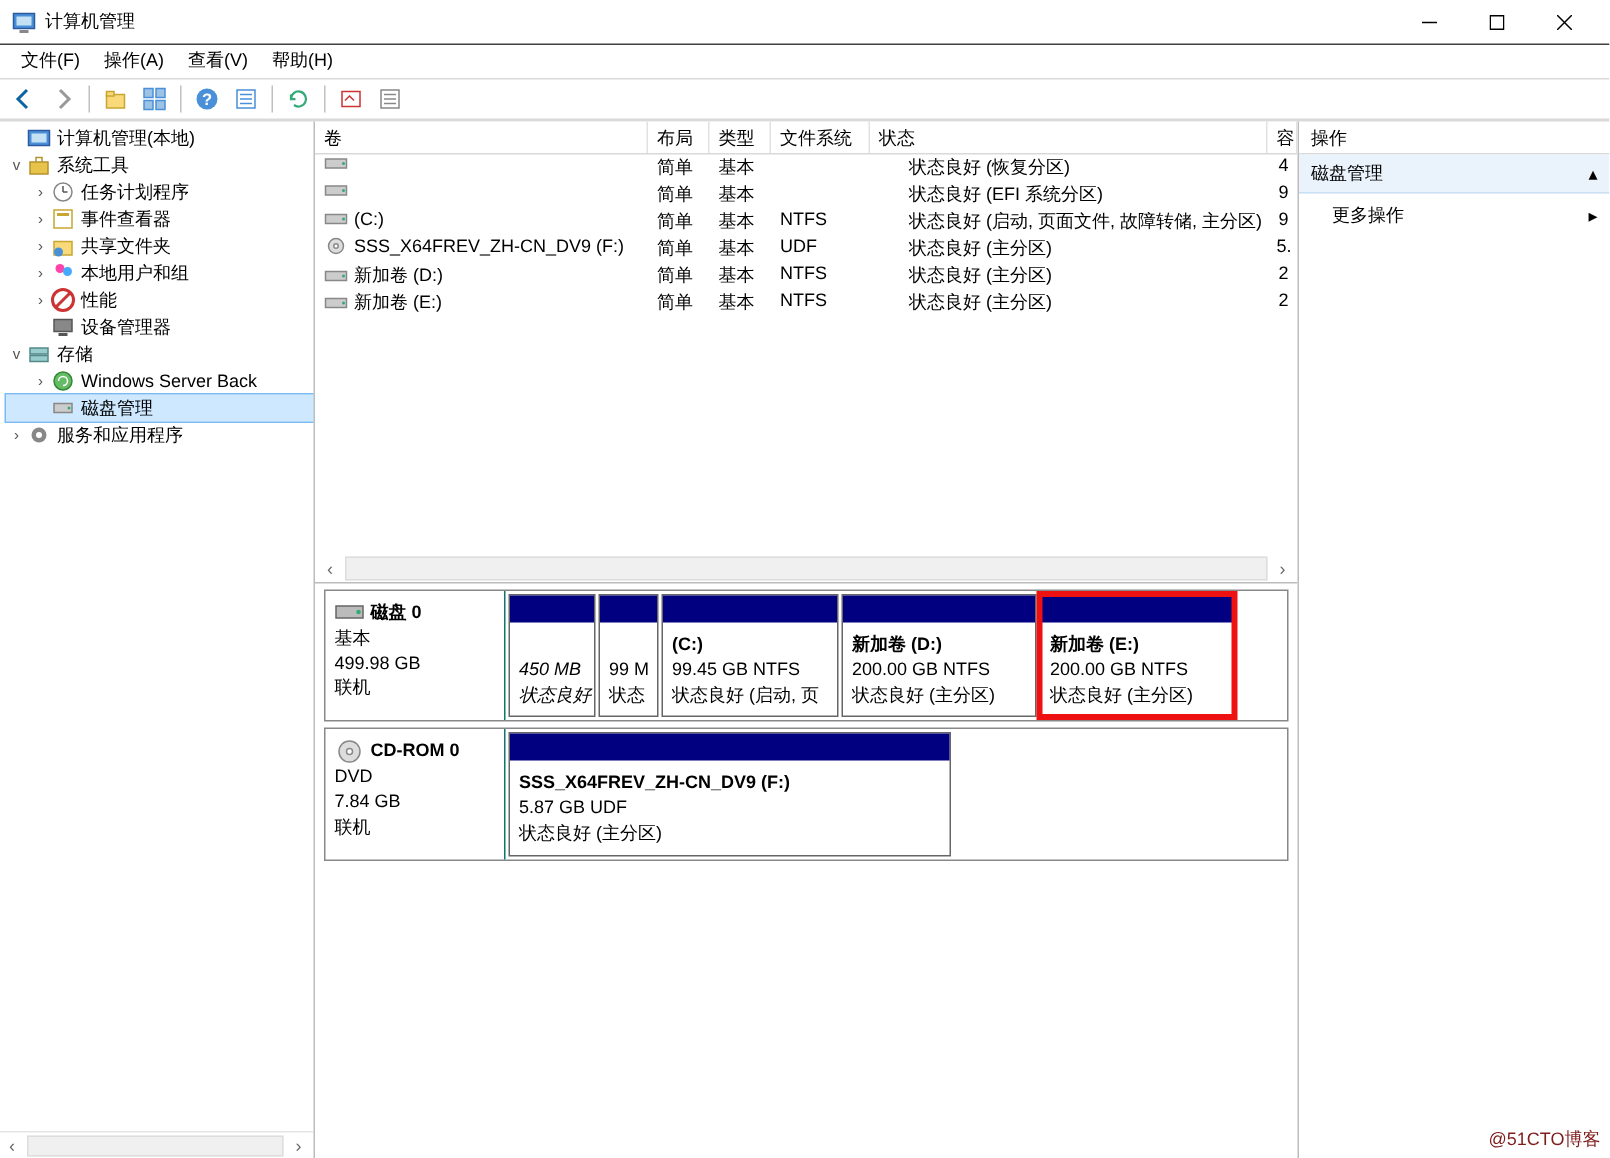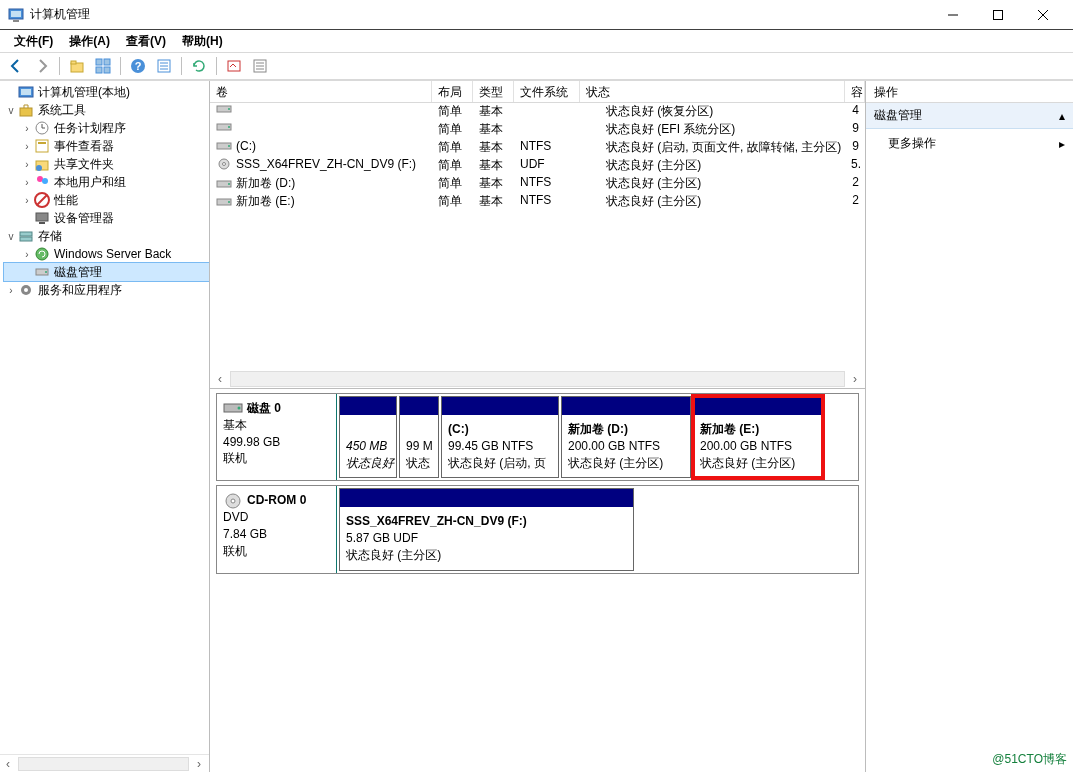--- a/index.html
+++ b/index.html
@@ -39,9 +39,8 @@
   
   .menubar {
     height: 22px;
-    display:flex; align-items:center;
+    display:flex; align-items:flex-start;
     padding: 0 6px;
-    font-weight: bold;
   }
   .menu-item { padding: 2px 8px; }
 

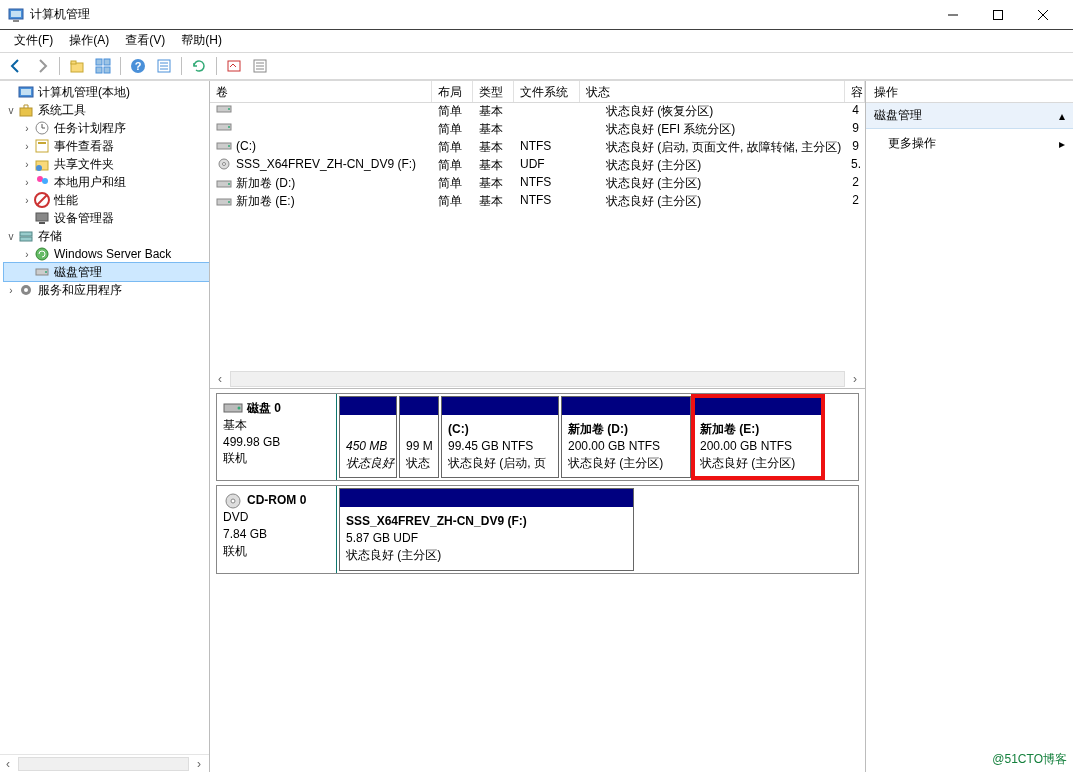--- a/index.html
+++ b/index.html
@@ -186,7 +186,7 @@
     display:flex;align-items:center;justify-content:space-between;
   }
 
-  .watermark{position:absolute;right:6px;bottom:4px;color:#15803d;font-size:12px;}
+  .watermark{position:absolute;right:6px;bottom:4px;color:#7f1d1d;font-size:12px;}
 </style>
 </head>
 <body>

